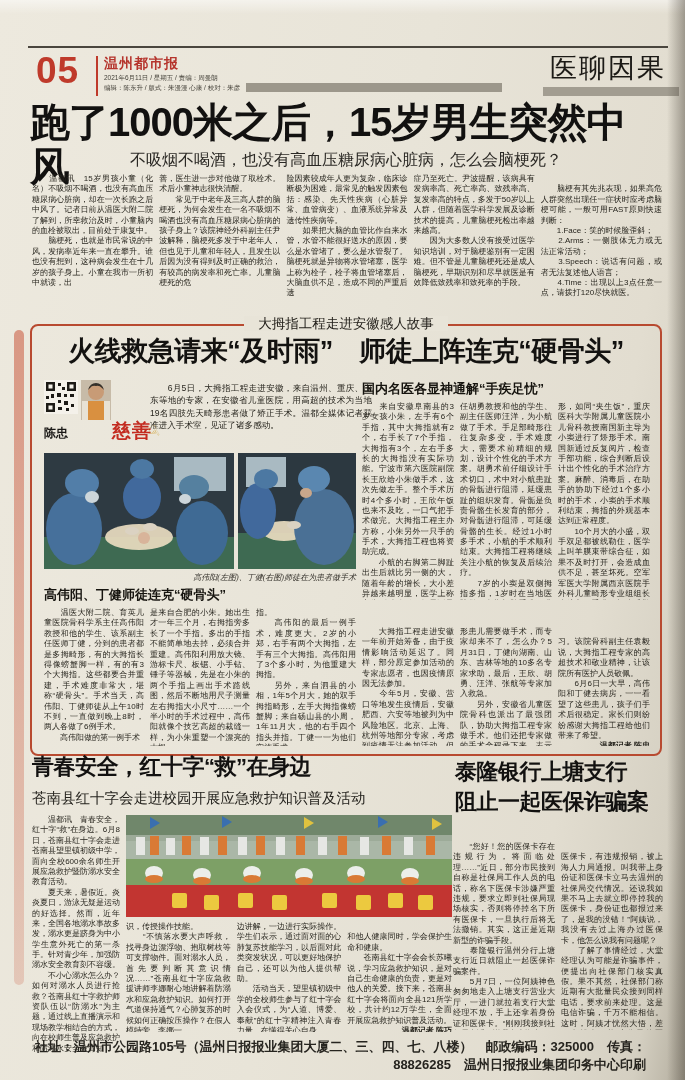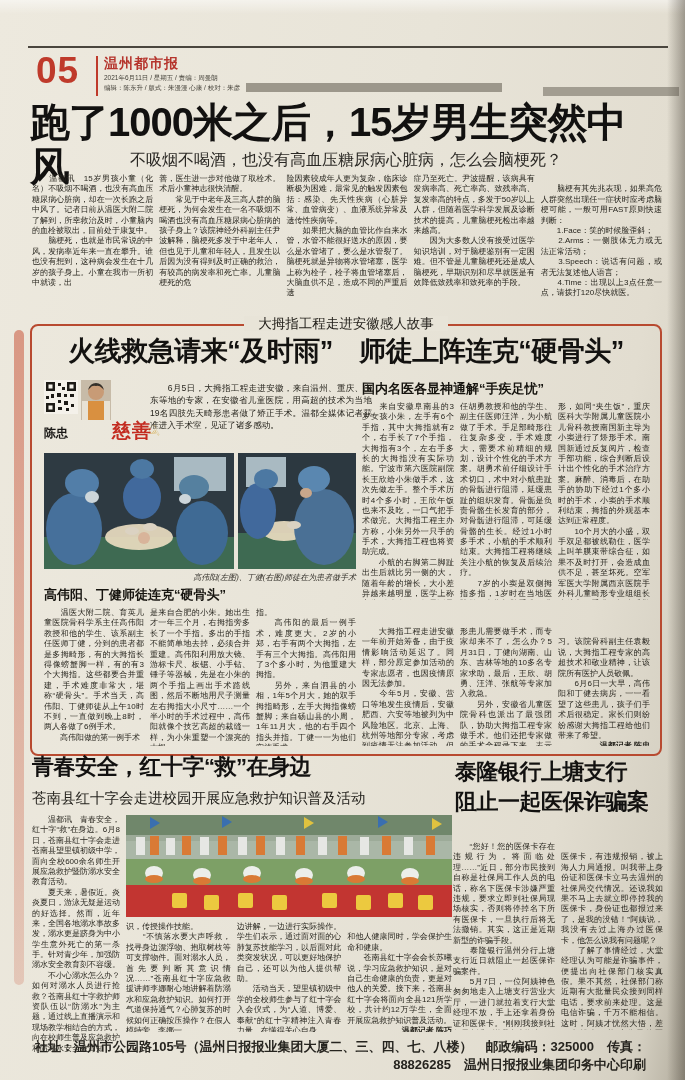--- a/index.html
+++ b/index.html
@@ -79,6 +79,7 @@
   <div class="abs dateline">2021年6月11日 / 星期五 / 责编：周曼朗</div>
   <div class="abs staffline">编辑：陈东升 / 版式：朱漫漫 心康 / 校对：朱彦</div>
   <div class="abs graybar1"></div>
+  <div class="abs sectiontag">医聊因果</div>
   <div class="abs graybar2"></div>
 
   <div class="abs lead-hl">跑了1000米之后，15岁男生突然中风</div>

